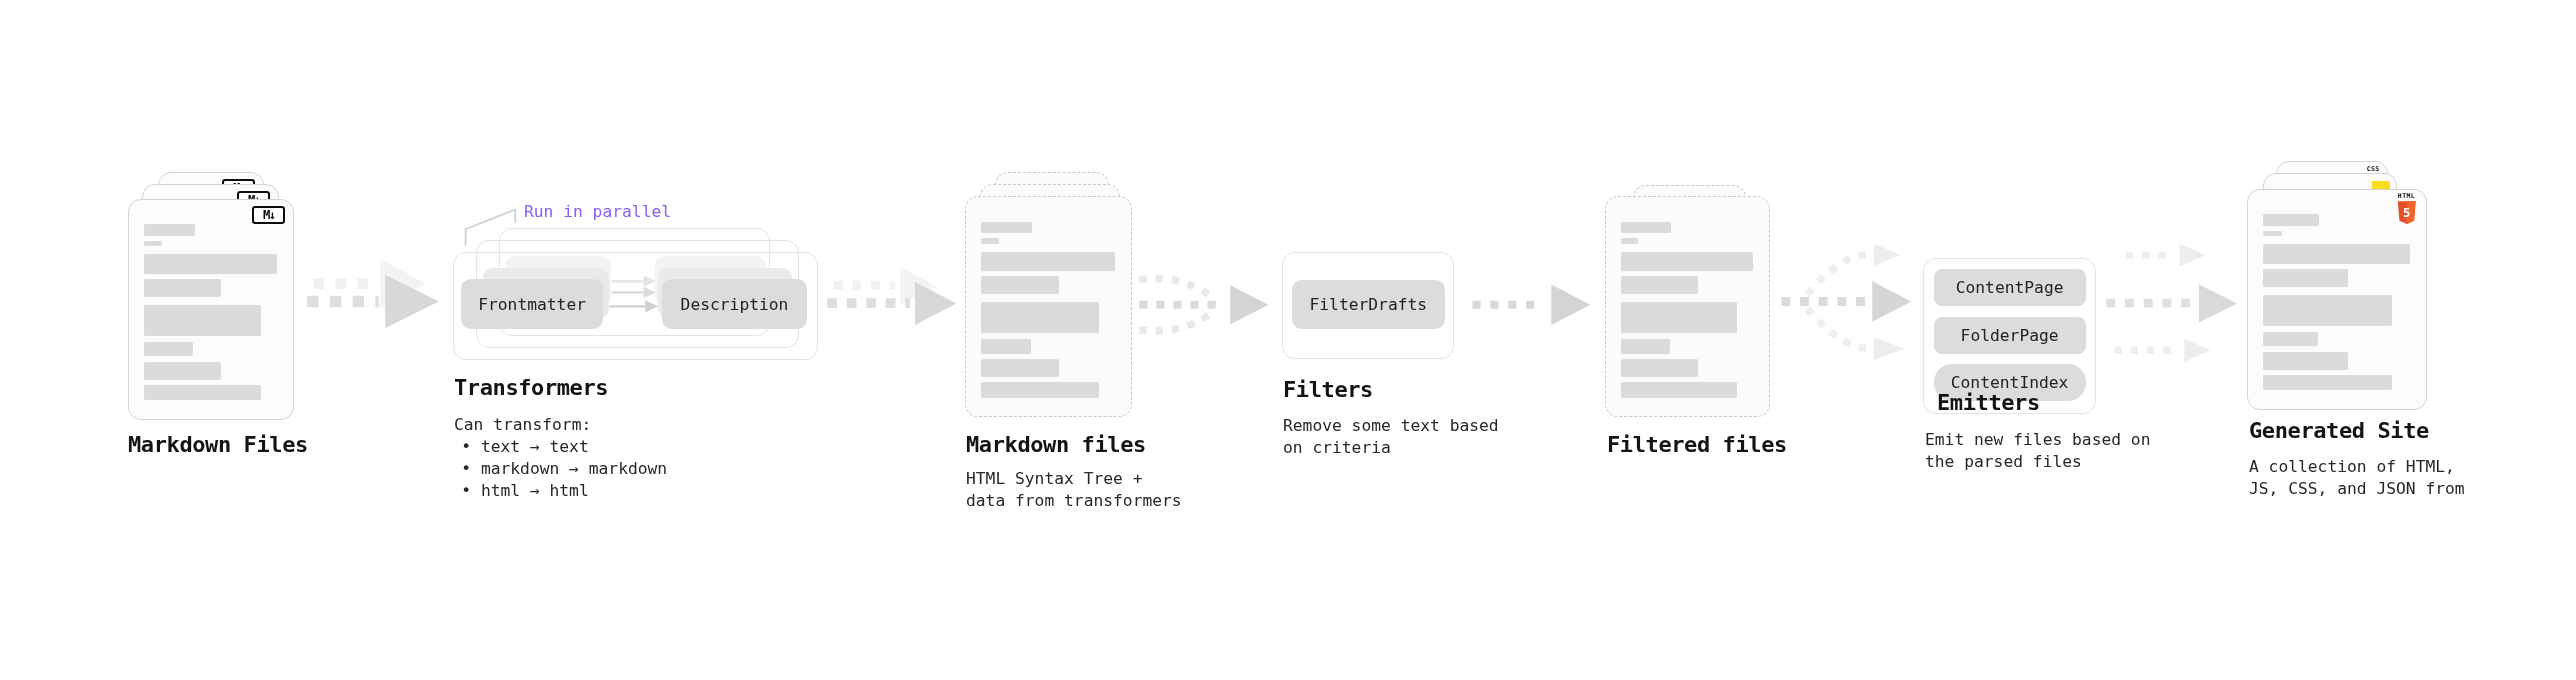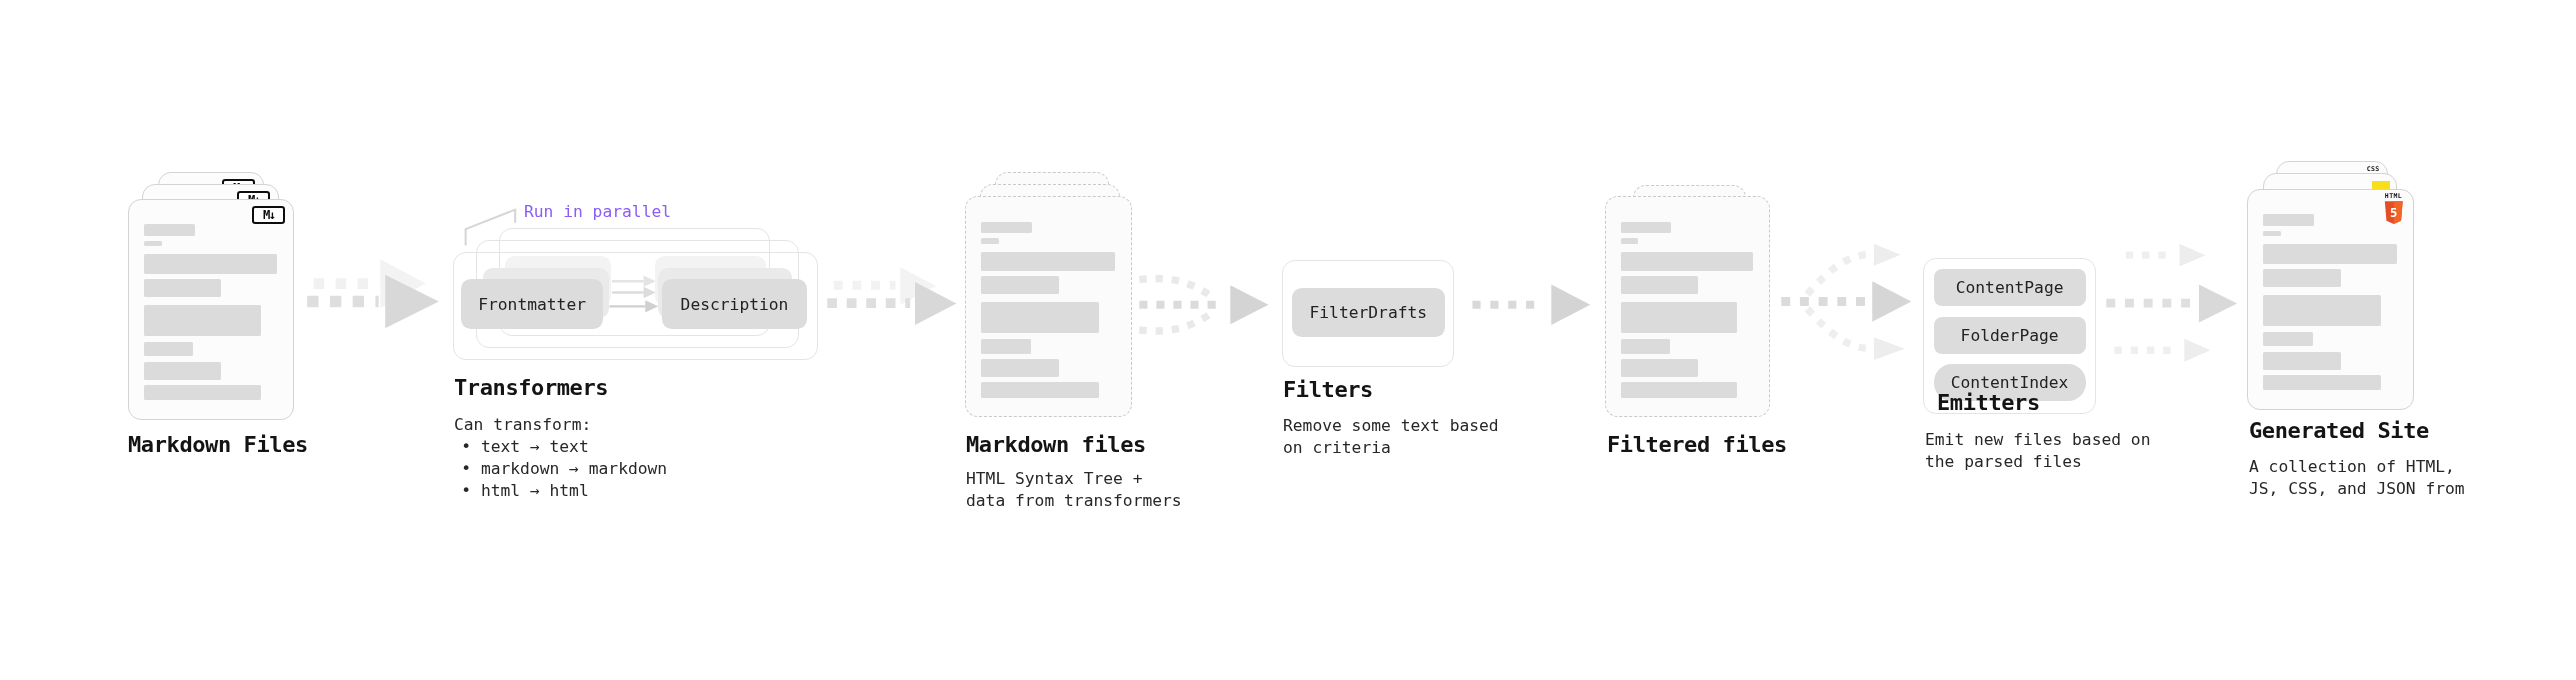--- a/index.html
+++ b/index.html
@@ -248,7 +248,7 @@
           </svg>
       </div>
     </div>
-    <div class="card solid" style="left:0;top:28px;width:167px;height:221px;">
+    <div class="card solid" style="left:0;top:28px;width:180px;height:221px;">
       <div class="html5-badge">
         <span class="html-word">HTML</span>
         <svg width="19.5" height="23" viewBox="0 0 24 28">

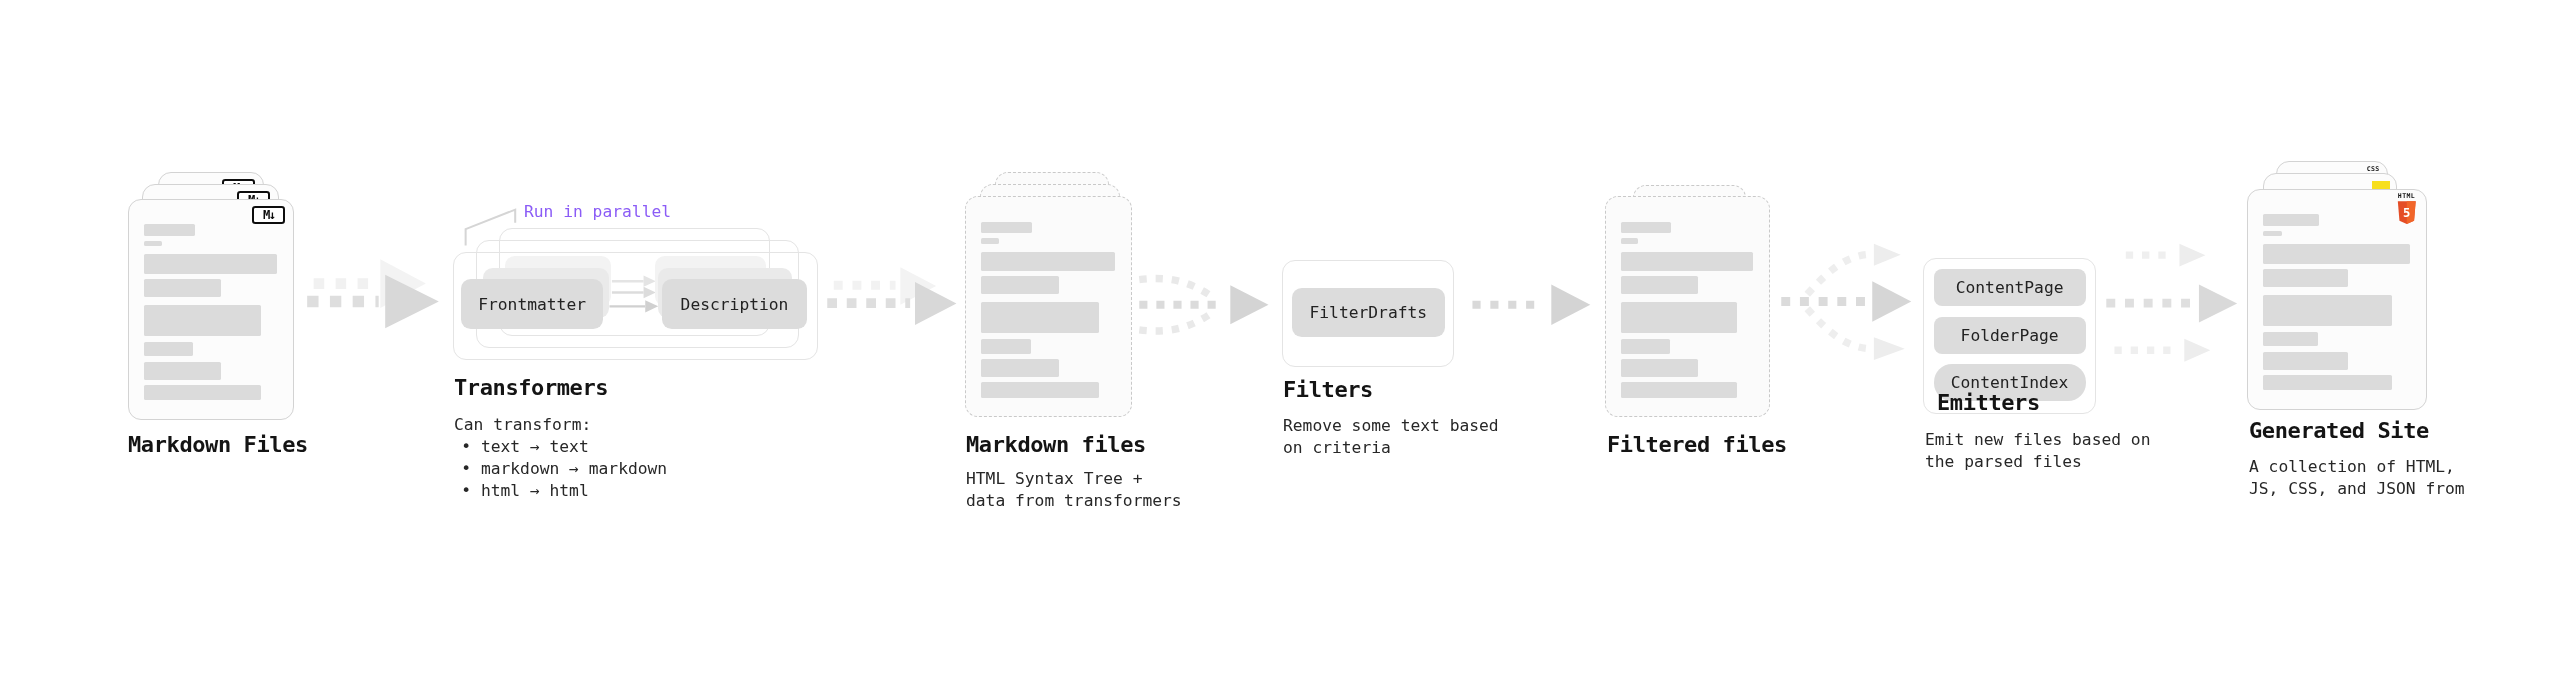--- a/index.html
+++ b/index.html
@@ -193,7 +193,7 @@
     <div>data from transformers</div>
   </div>
 
-  <div class="stage" style="left:1282px;top:252px;width:172px;height:107px;margin-top:8px;">
+  <div class="stage" style="left:1282px;top:252px;width:172px;height:107px;">
     <div class="container-box" style="left:0;top:0;width:172px;height:107px;"></div>
     <div class="gbox" style="left:9.8px;top:28.4px;width:153px;height:49px;">FilterDrafts</div>
   </div>

